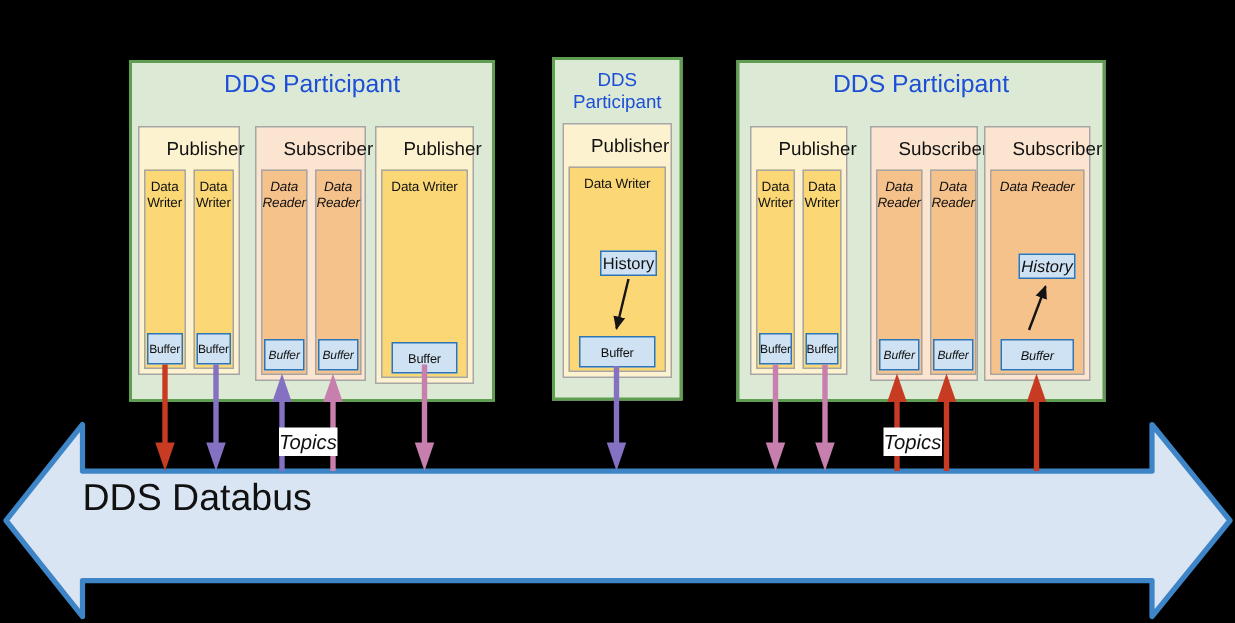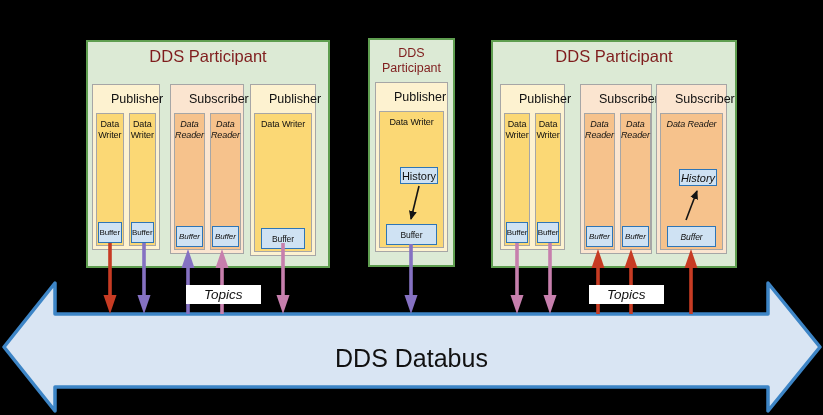--- a/index.html
+++ b/index.html
@@ -11,7 +11,7 @@
     position:absolute;z-index:1;box-sizing:border-box;
     background:var(--participant-fill);border:2.5px solid var(--participant-border);
   }
-  .ptitle{position:absolute;top:5px;left:0;right:0;text-align:center;font-size:16.5px;color:#7f1d1d;}
+  .ptitle{position:absolute;top:5px;left:0;right:0;text-align:center;font-size:16.5px;color:#1d4ed8;}
   .ptitle.small{font-size:12.5px;line-height:15px;top:6px;}
   .section{
     position:absolute;box-sizing:border-box;border:1px solid var(--box-border);

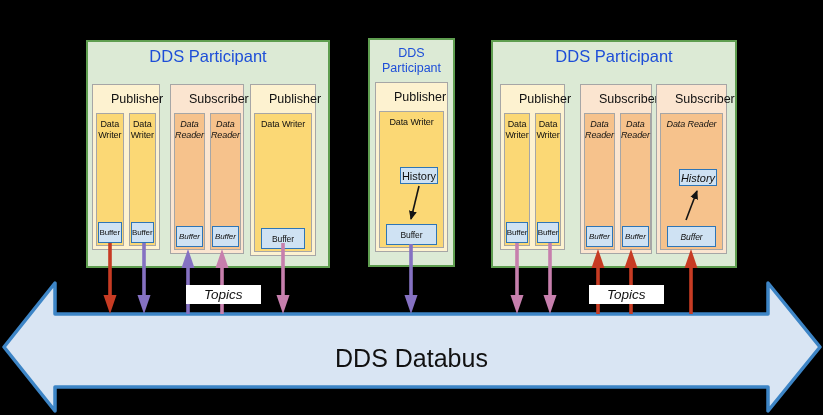--- a/index.html
+++ b/index.html
@@ -53,7 +53,7 @@
   .blk{stroke:#141414;stroke-width:1.6;}
   .topics{
     position:absolute;z-index:6;background:#fff;color:#111;
-    font-style:italic;font-size:13.5px;line-height:17px;padding:1px 18px;
+    font-style:italic;font-size:13.5px;line-height:17px;padding:1px 0;
   }
   .databus-label{
     position:absolute;z-index:6;left:55px;top:344px;width:713px;

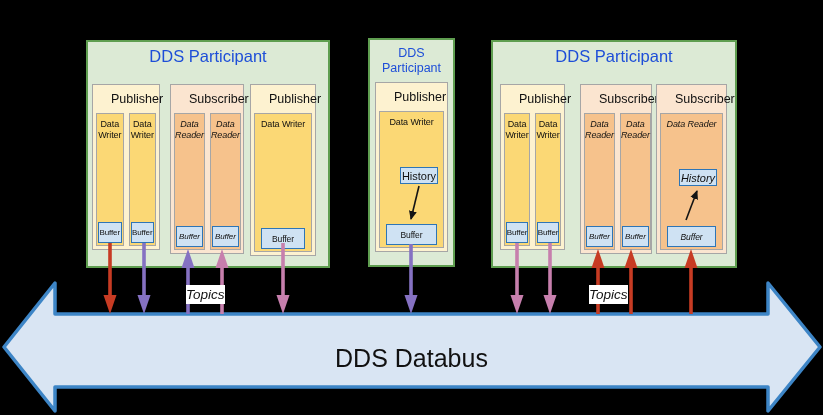--- a/index.html
+++ b/index.html
@@ -56,8 +56,8 @@
     font-style:italic;font-size:13.5px;line-height:17px;padding:1px 0;
   }
   .databus-label{
-    position:absolute;z-index:6;left:55px;top:344px;width:713px;
-    text-align:center;font-size:25px;color:#111;
+    position:absolute;z-index:6;left:55px;top:318px;width:713px;
+    text-align:left;font-size:25px;color:#111;
   }
 </style>
 </head>

